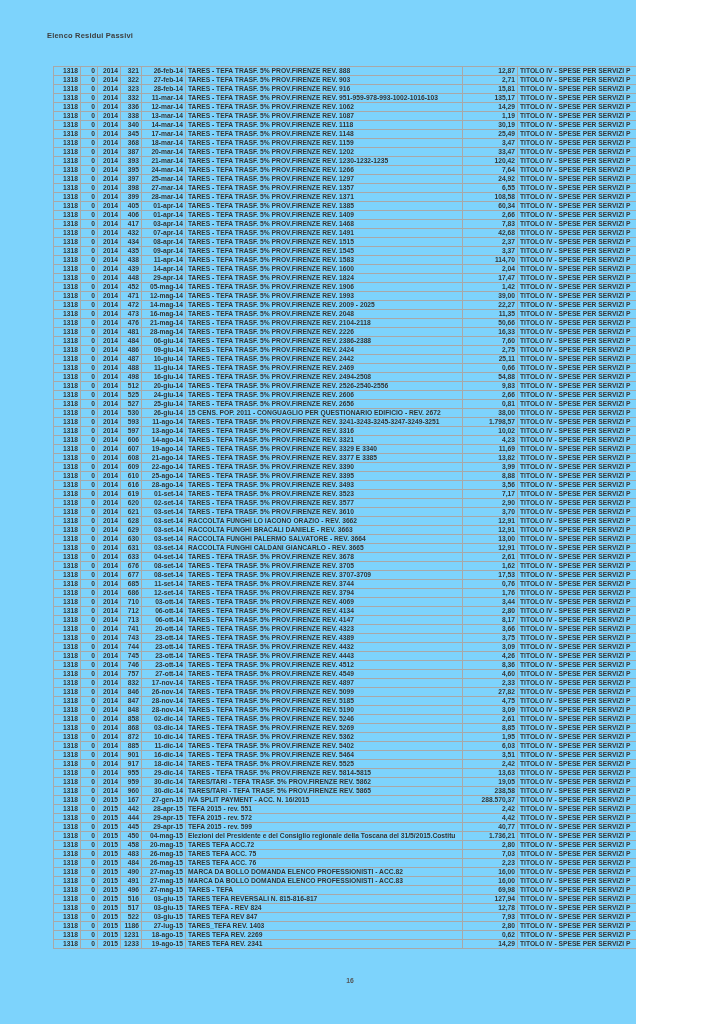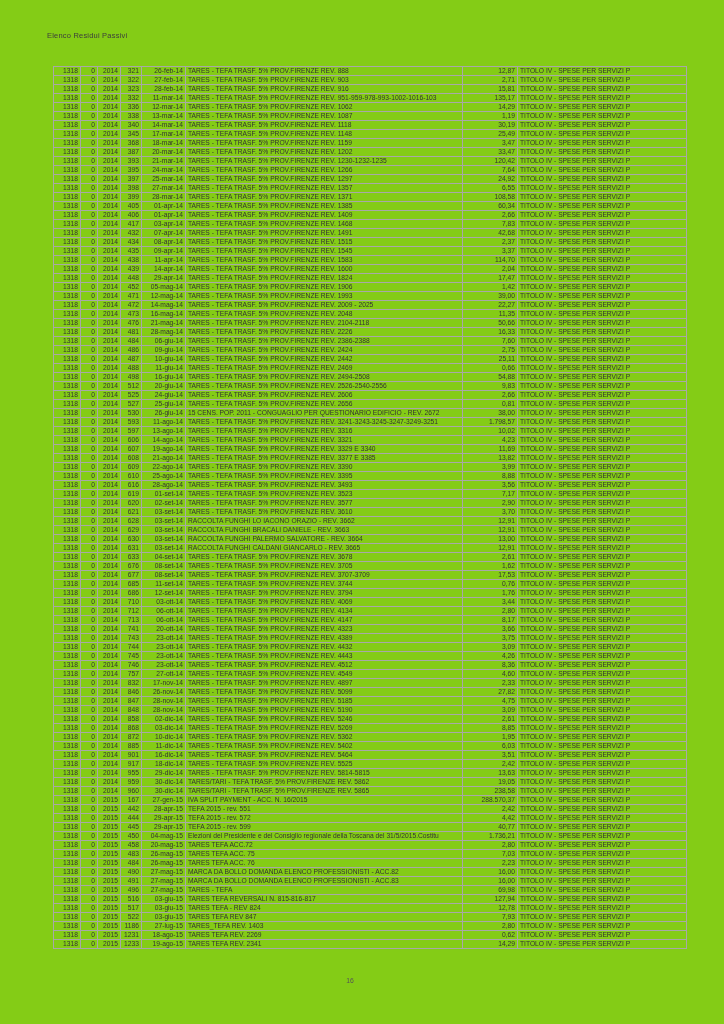--- a/index.html
+++ b/index.html
@@ -4,8 +4,8 @@
 <style>
   html,body { margin:0; padding:0; background:#ffffff; }
   .page {
-    position:relative; width:724px; height:1024px; background:#84cc16;
-    font-family:"Liberation Sans", sans-serif; color:#333; overflow:hidden;
+    position:relative; width:636px; height:1024px; background:#7dd3fc;
+    font-family:"Liberation Sans", sans-serif; color:#333; overflow:hidden;font-weight:bold;
   }
   .doc-title {
     position:absolute; left:47px; top:31px;

